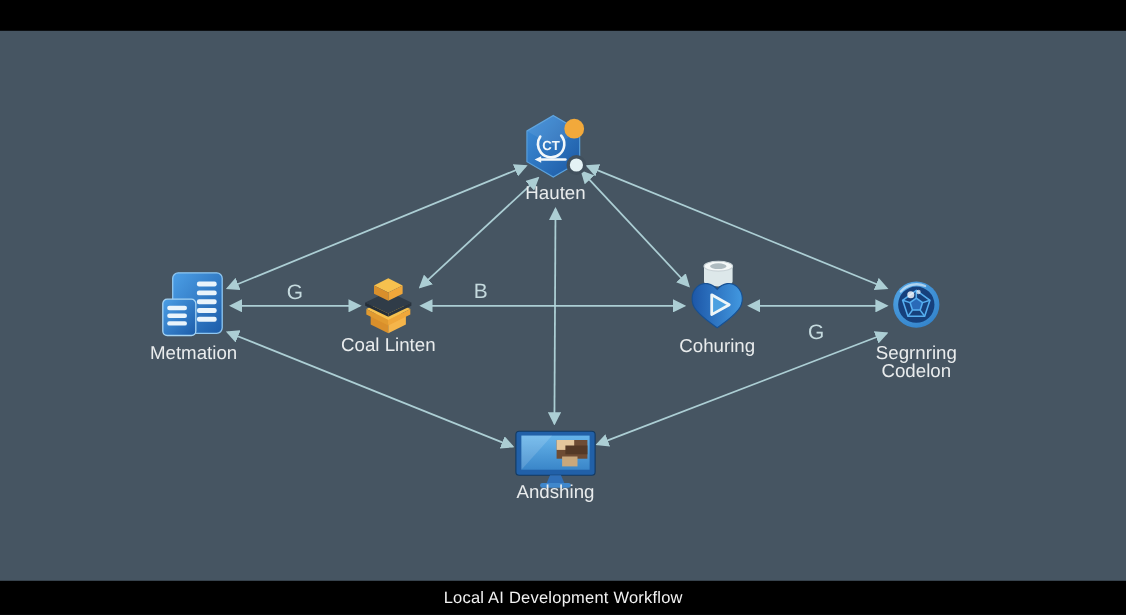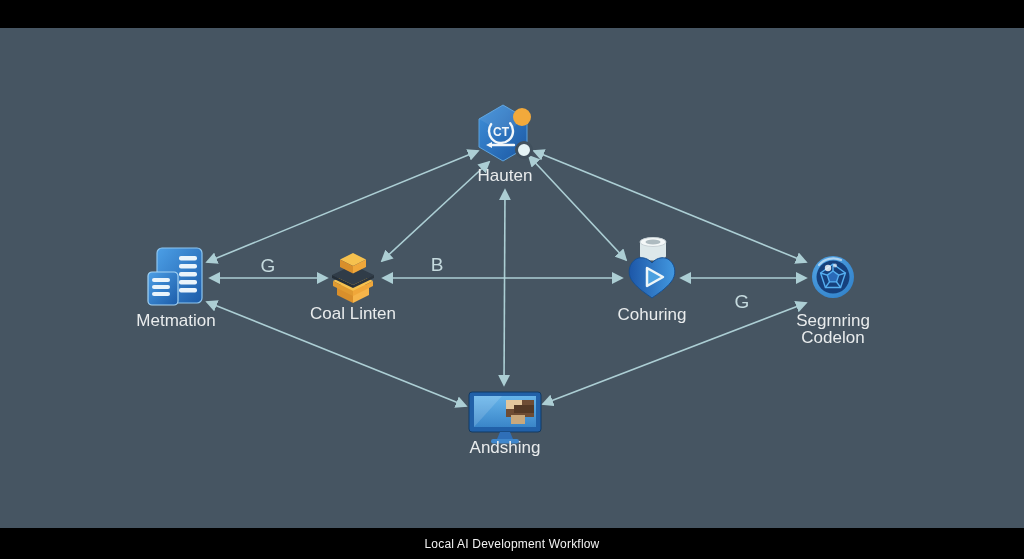--- a/index.html
+++ b/index.html
@@ -10,7 +10,7 @@
   .letterbox{position:absolute;left:0;width:100%;}
   .letterbox.top{top:0;height:28px;}
   .letterbox.bottom{bottom:0;height:31px;display:flex;align-items:center;justify-content:center;}
-  .caption{font-size:12px;letter-spacing:.2px;}
+  .caption{font-size:15px;letter-spacing:.2px;}
   svg text{font-family:"Liberation Sans", sans-serif;}
   .node-label{font-size:17px;}
   .edge-letter{font-size:19px;}

